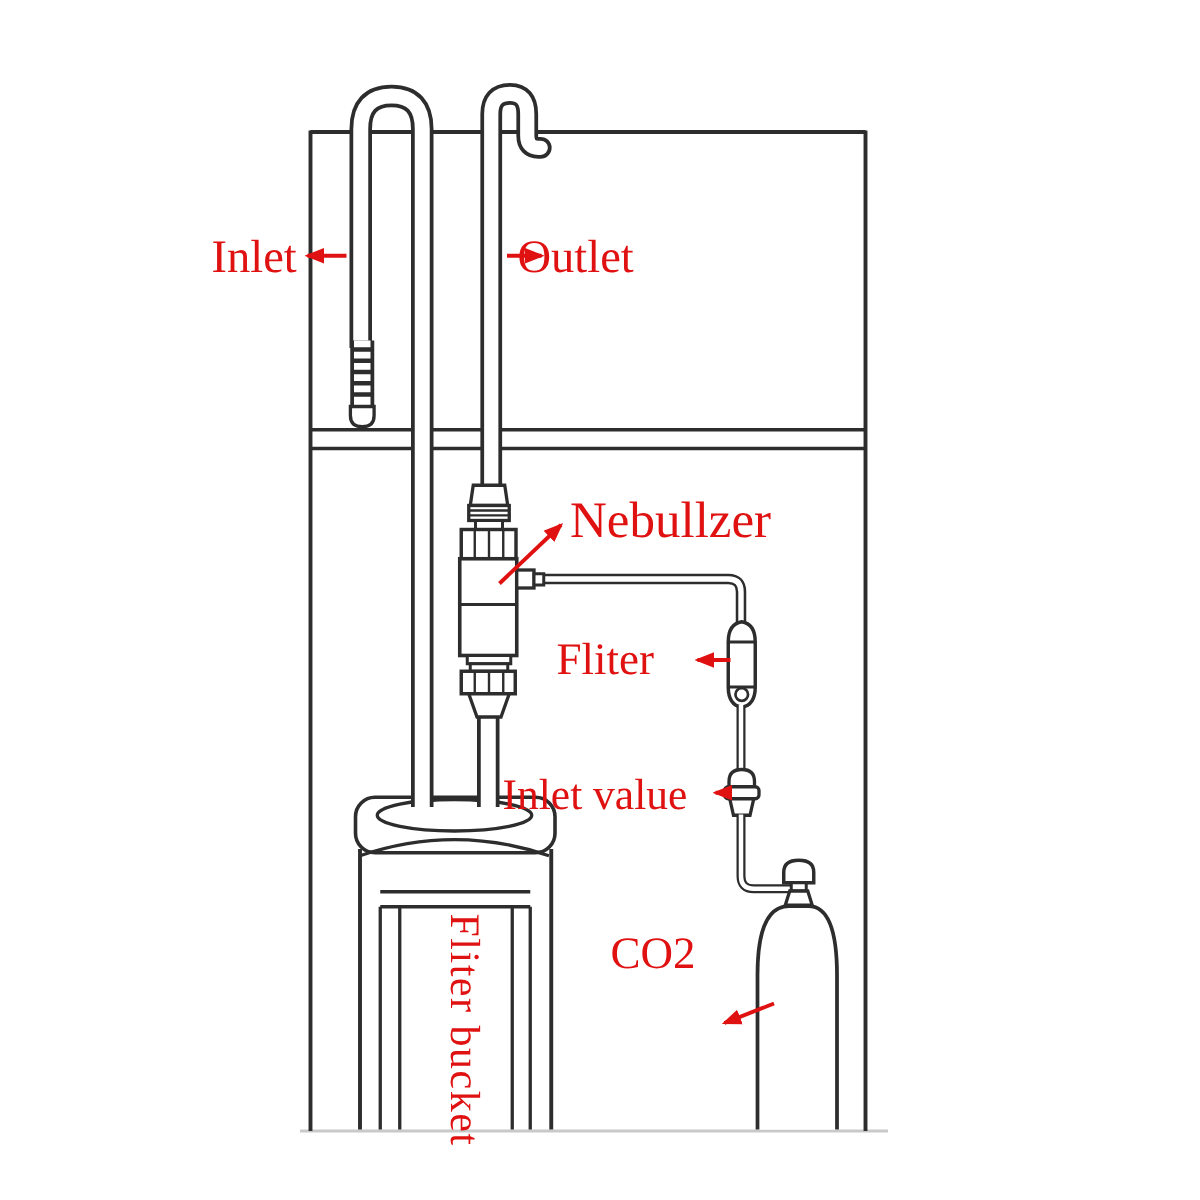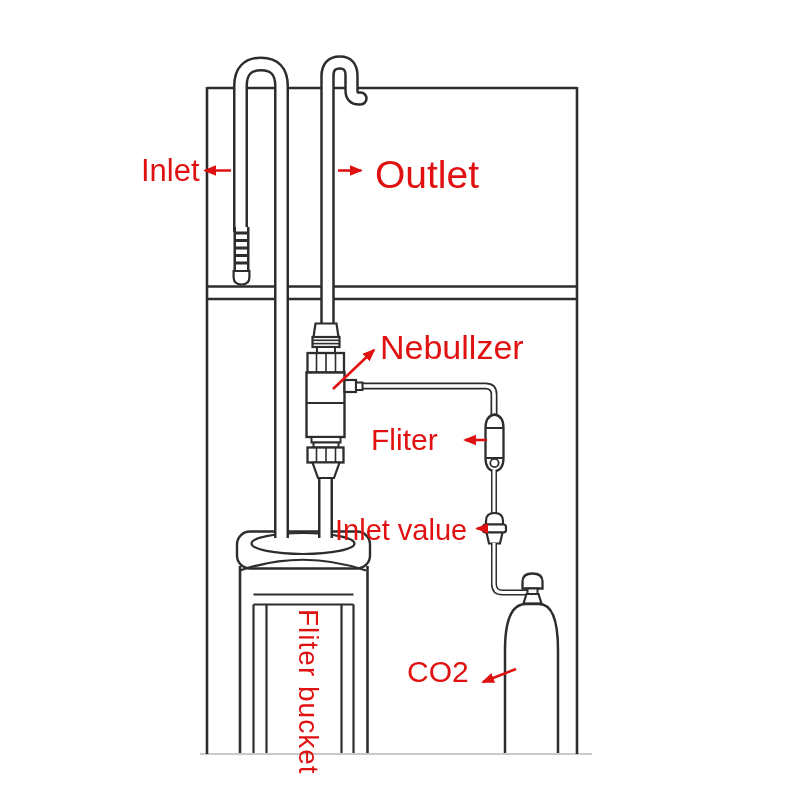--- a/index.html
+++ b/index.html
@@ -13,7 +13,7 @@
     position:relative;
     width:800px;height:800px;
     background:var(--bg);
-    font-family:Liberation Sans, sans-serif;
+    font-family:Liberation Serif, serif;
     overflow:hidden;
     border-radius:20px;
   }

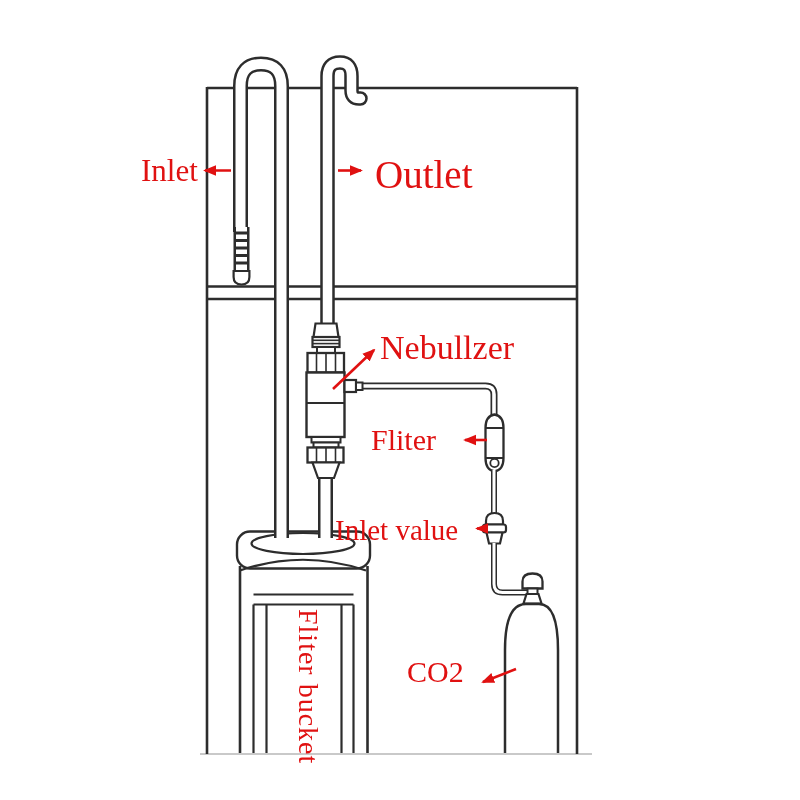--- a/index.html
+++ b/index.html
@@ -26,7 +26,7 @@
     font-weight:500;
   }
   .lbl-inlet   {left:141px;top:155px;font-size:31px;}
-  .lbl-outlet  {left:375px;top:155px;font-size:39px;}
+  .lbl-outlet  {left:345px;top:155px;font-size:31px;}
   .lbl-nebulizer{left:380px;top:330px;font-size:34px;text-align:right;}
   .lbl-bubbler {left:371px;top:424px;font-size:30px;}
   .lbl-check   {left:335px;top:515px;font-size:29px;}

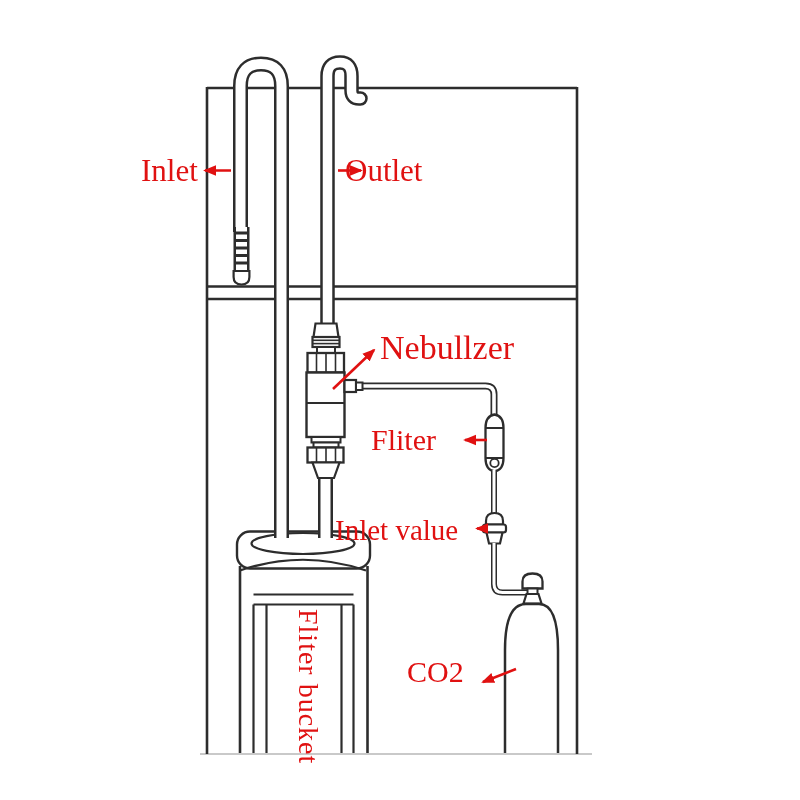--- a/index.html
+++ b/index.html
@@ -30,7 +30,7 @@
   .lbl-nebulizer{left:380px;top:330px;font-size:34px;text-align:right;}
   .lbl-bubbler {left:371px;top:424px;font-size:30px;}
   .lbl-check   {left:335px;top:515px;font-size:29px;}
-  .lbl-co2-1   {left:407px;top:656px;font-size:30px;}
+  .lbl-co2-1   {left:407px;top:620px;font-size:30px;}
   .lbl-co2-2   {left:408px;top:696px;font-size:30px;}
   .lbl-bucket{
     left:294px;top:609px;font-size:28px;

